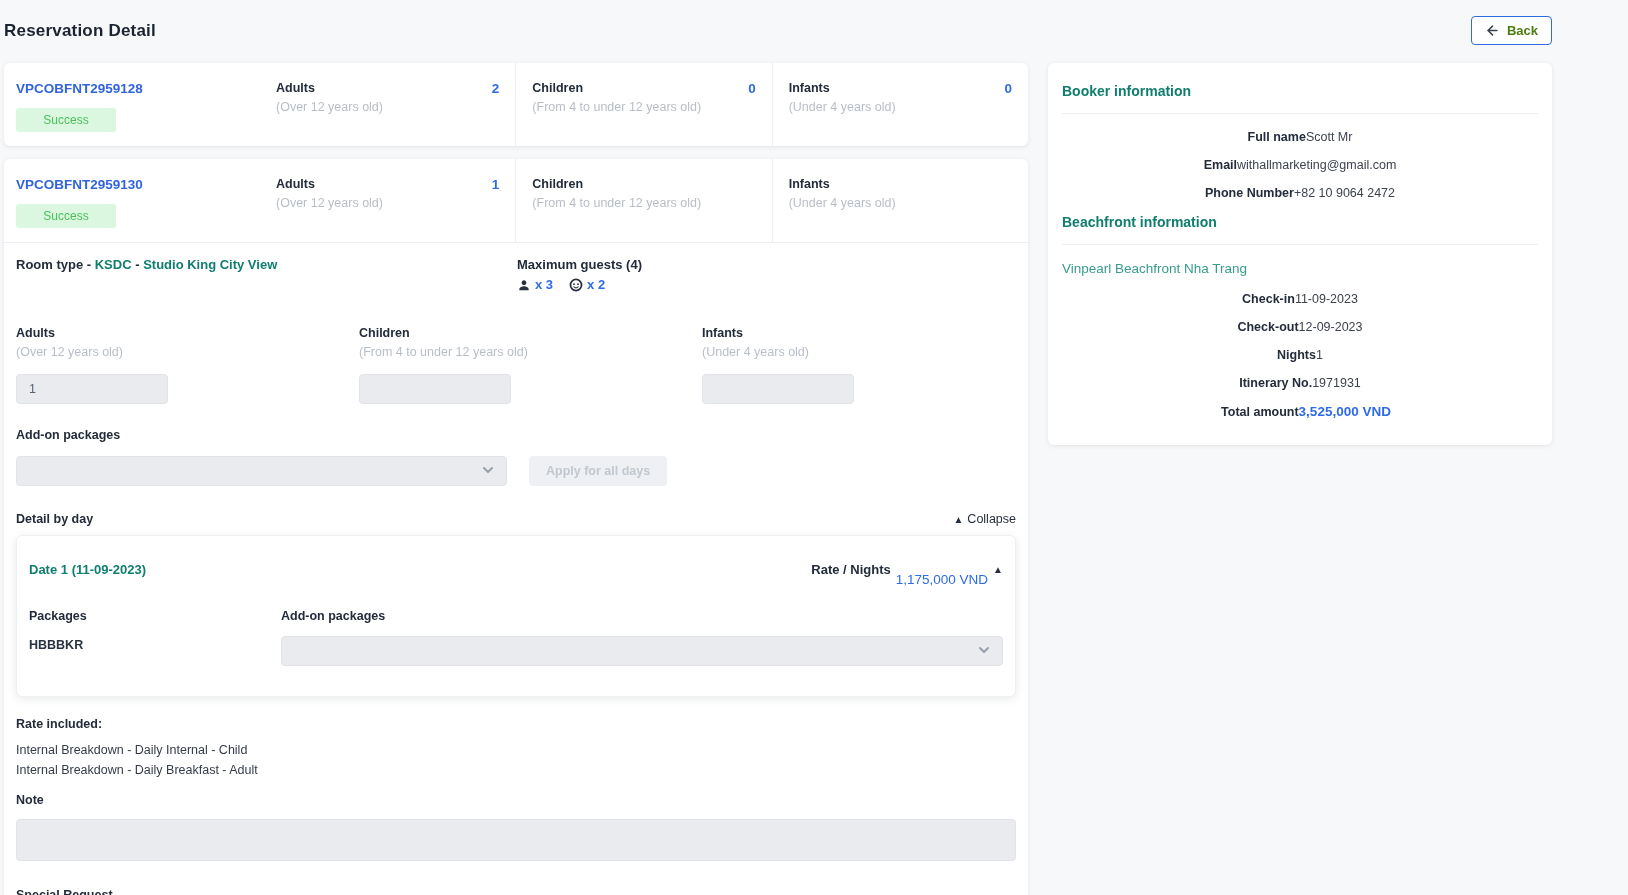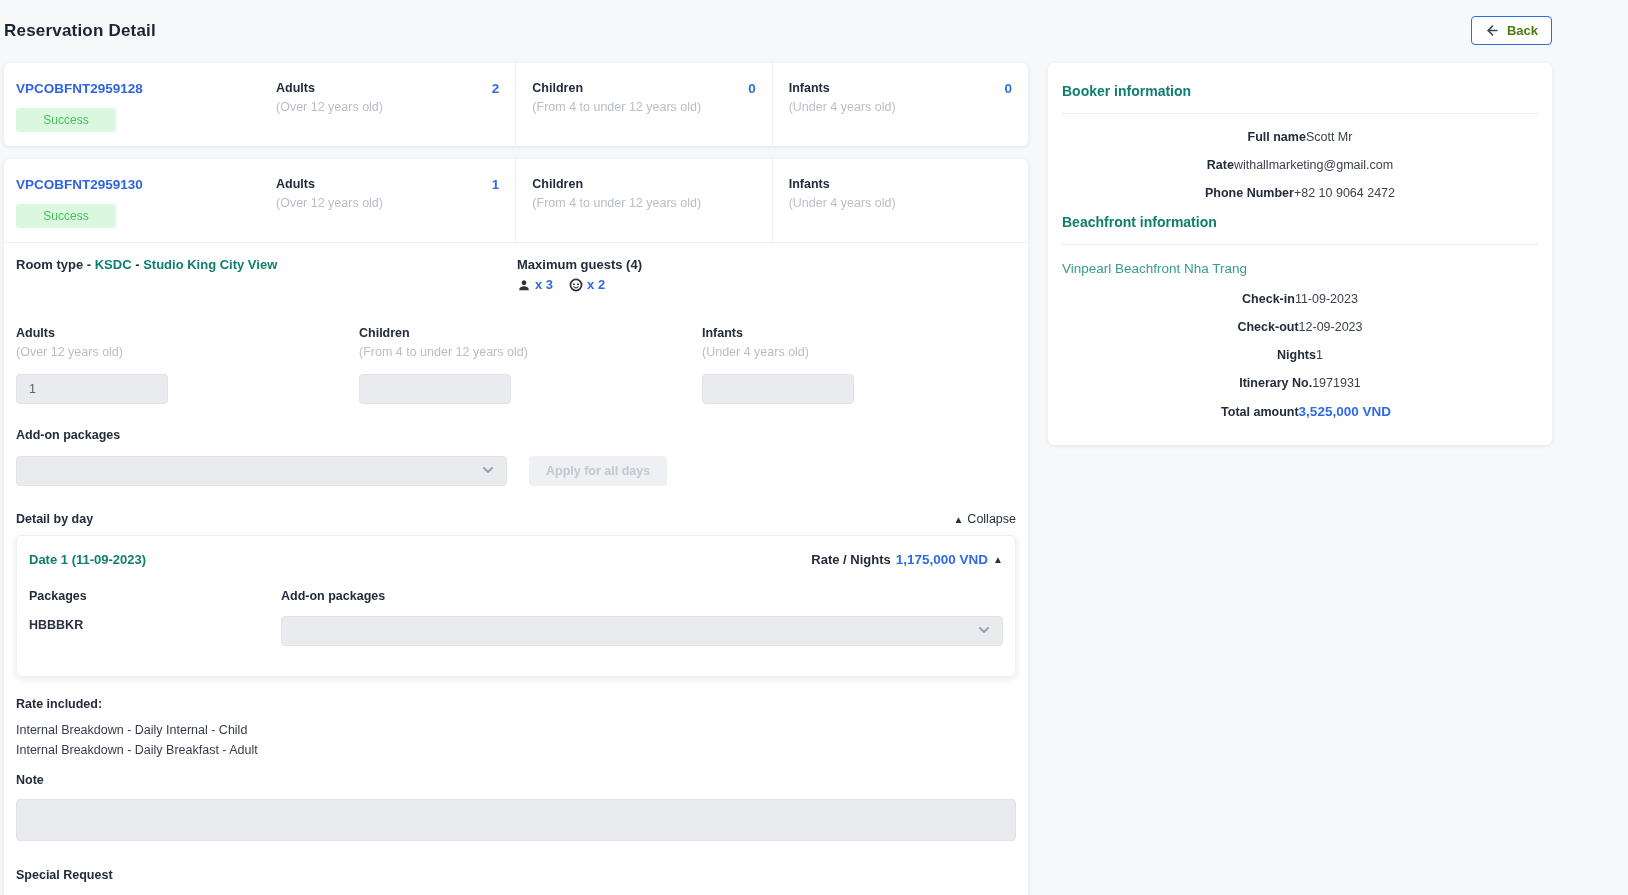--- a/index.html
+++ b/index.html
@@ -352,7 +352,7 @@
             <span class="i-value">Scott Mr</span>
           </div>
           <div class="info-row">
-            <span class="i-label">Rate</span>
+            <span class="i-label">Email</span>
             <span class="i-value">withallmarketing@gmail.com</span>
           </div>
           <div class="info-row">

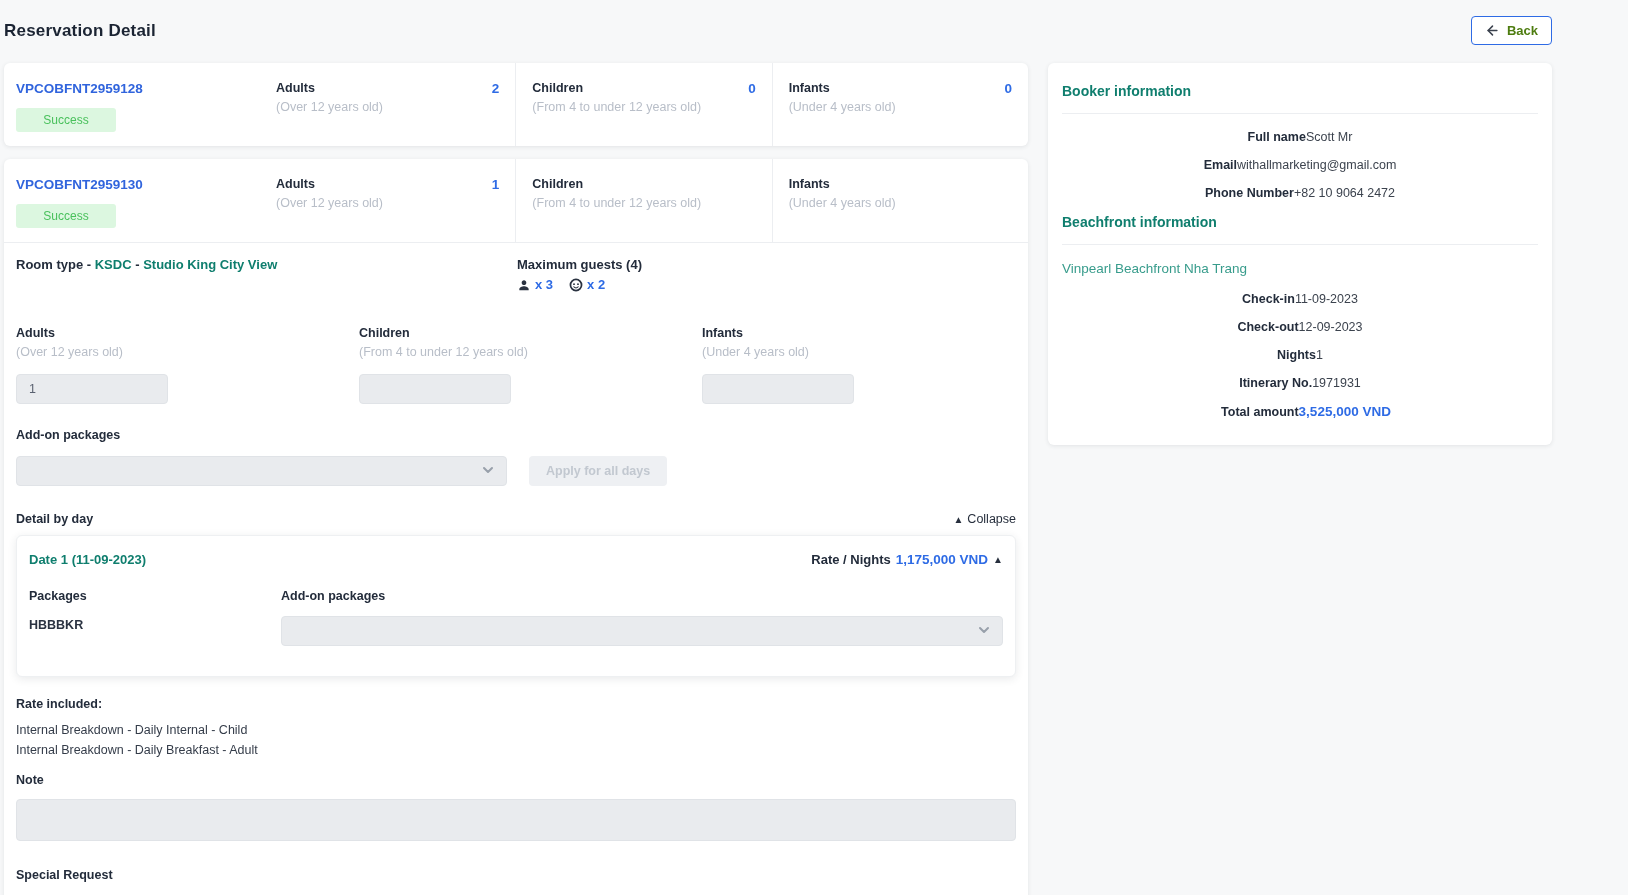--- a/index.html
+++ b/index.html
@@ -106,7 +106,7 @@
   .date-label { color:#0f7e6e; font-weight:700; font-size:13px; }
   .rate-wrap { display:flex; align-items:center; gap:5px; font-size:13px; }
   .rate-label { color:#232c3b; font-weight:600; }
-  .rate-value { color:#2e6be5; font-weight:700; font-size:13.5px; }
+  .rate-value { color:#2e6be5; font-weight:400; font-size:13.5px;margin-top:20px; }
   .day-cols { display:flex; margin-top:22px; }
   .day-col-pk { width:252px; flex:0 0 auto; }
   .day-col-ad { flex:1 1 auto; }

